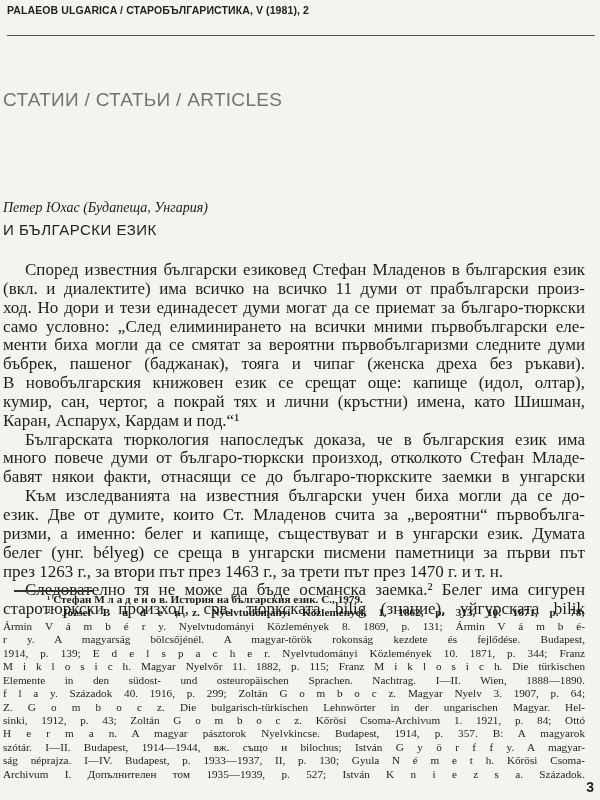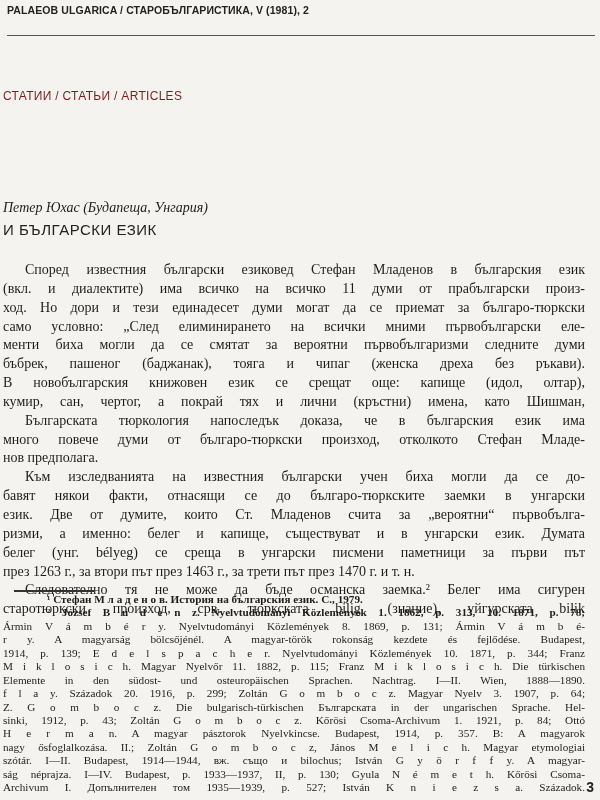--- a/index.html
+++ b/index.html
@@ -17,7 +17,7 @@
   }
   .section-head {
     position:absolute; left:3px; top:89px;
-    font-family:"Liberation Sans", sans-serif; font-size:12px; color:#7f1d1d;
+    font-family:"Liberation Sans", sans-serif; font-size:19px; color:#737373;
     letter-spacing:0.3px; white-space:nowrap;
   }
   .author {

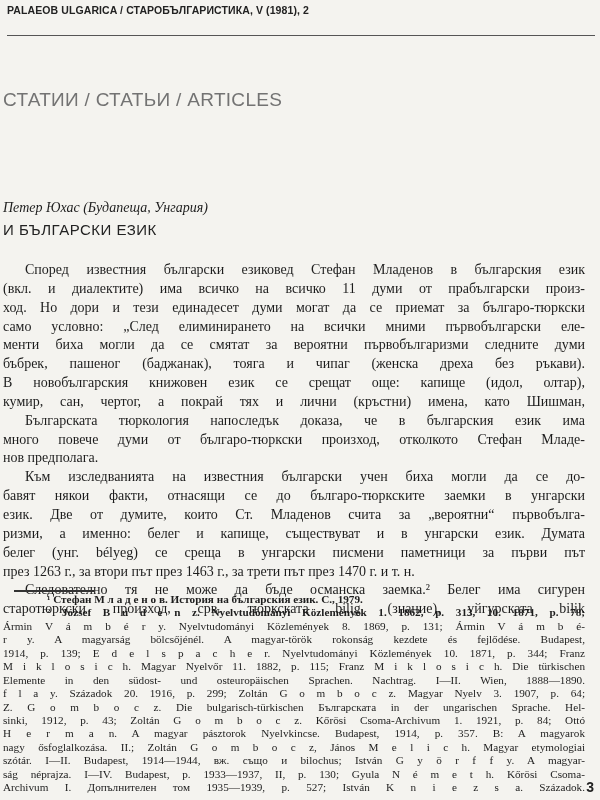--- a/index.html
+++ b/index.html
@@ -31,7 +31,7 @@
   .title div { white-space:nowrap; }
   .body-text {
     position:absolute; left:3px; top:261px; width:582px;
-    font-size:14px; line-height:18.85px;
+    font-size:17px; line-height:18.85px;
   }
   .body-text .ln { white-space:nowrap; text-align:justify; text-align-last:justify; height:18.85px; }
   .body-text .ln.last { text-align-last:left; }

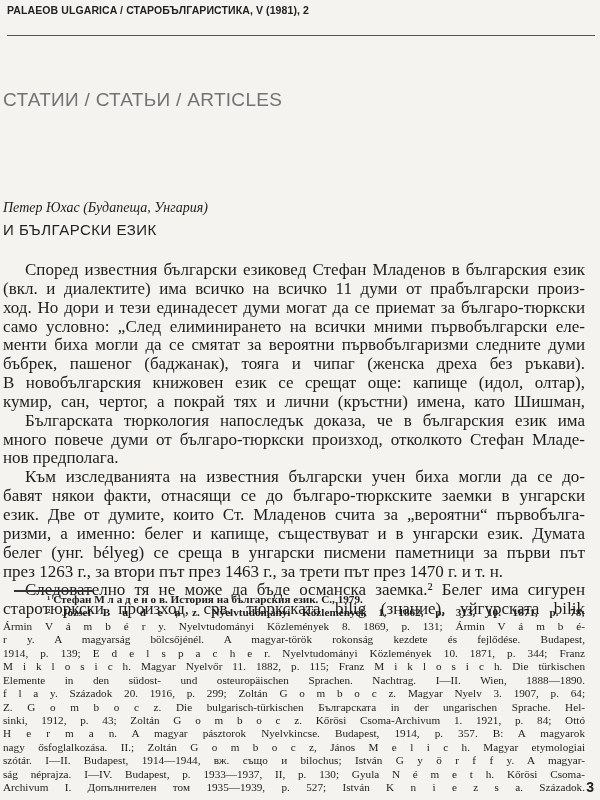--- a/index.html
+++ b/index.html
@@ -70,6 +70,7 @@
   <div class="ln">бъбрек, пашеног (баджанак), тояга и чипаг (женска дреха без ръкави).</div>
   <div class="ln">В новобългарския книжовен език се срещат още: капище (идол, олтар),</div>
   <div class="ln">кумир, сан, чертог, а покрай тях и лични (кръстни) имена, като Шишман,</div>
+  <div class="ln last">Каран, Аспарух, Кардам и под.“¹</div>
   <div class="ln ind">Българската тюркология напоследък доказа, че в българския език има</div>
   <div class="ln">много повече думи от българо-тюркски произход, отколкото Стефан Младе-</div>
   <div class="ln last">нов предполага.</div>

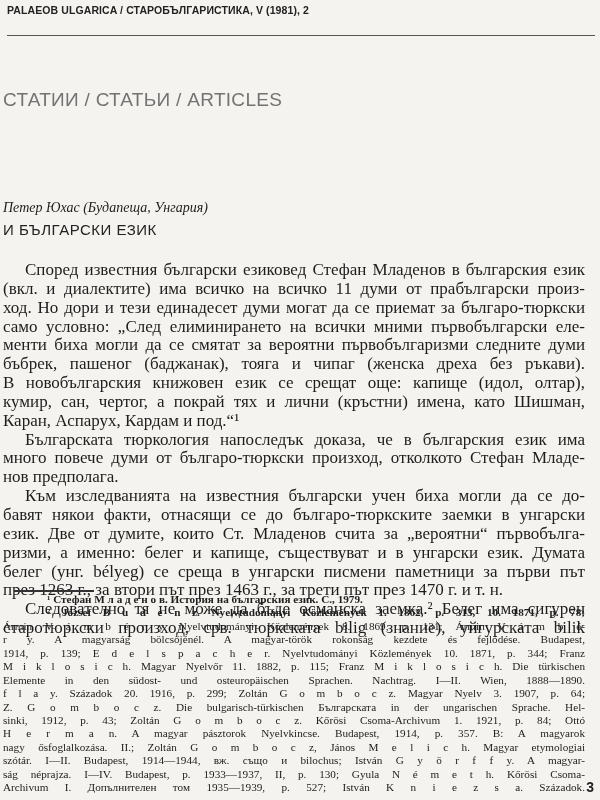--- a/index.html
+++ b/index.html
@@ -73,7 +73,6 @@
   <div class="ln last">Каран, Аспарух, Кардам и под.“¹</div>
   <div class="ln ind">Българската тюркология напоследък доказа, че в българския език има</div>
   <div class="ln">много повече думи от българо-тюркски произход, отколкото Стефан Младе-</div>
-  <div class="ln last">нов предполага.</div>
   <div class="ln ind">Към изследванията на известния български учен биха могли да се до-</div>
   <div class="ln">бавят някои факти, отнасящи се до българо-тюркските заемки в унгарски</div>
   <div class="ln">език. Две от думите, които Ст. Младенов счита за „вероятни“ първобълга-</div>

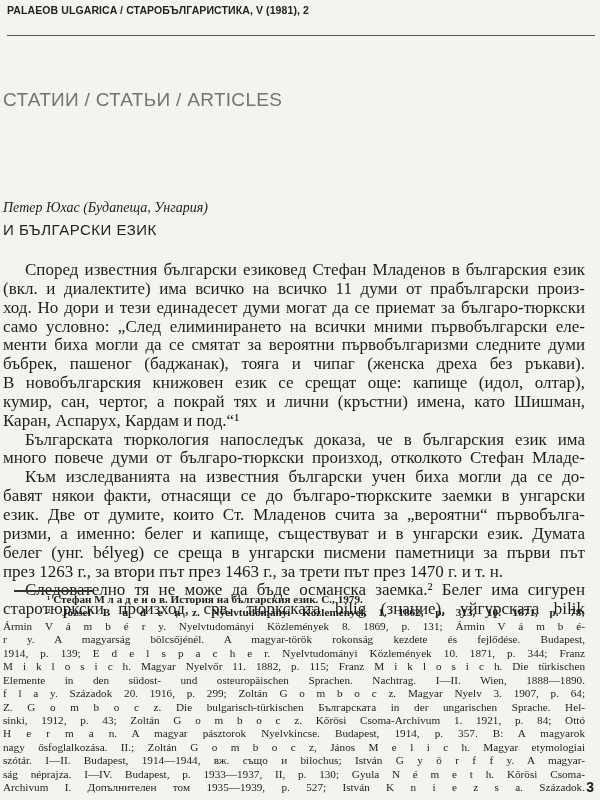--- a/index.html
+++ b/index.html
@@ -73,8 +73,8 @@
   <div class="ln last">Каран, Аспарух, Кардам и под.“¹</div>
   <div class="ln ind">Българската тюркология напоследък доказа, че в българския език има</div>
   <div class="ln">много повече думи от българо-тюркски произход, отколкото Стефан Младе-</div>
+  <div class="ln">бавят някои факти, отнасящи се до българо-тюркските заемки в унгарски</div>
   <div class="ln ind">Към изследванията на известния български учен биха могли да се до-</div>
-  <div class="ln">бавят някои факти, отнасящи се до българо-тюркските заемки в унгарски</div>
   <div class="ln">език. Две от думите, които Ст. Младенов счита за „вероятни“ първобълга-</div>
   <div class="ln">ризми, а именно: белег и капище, съществуват и в унгарски език. Думата</div>
   <div class="ln">белег (унг. bélyeg) се среща в унгарски писмени паметници за първи път</div>

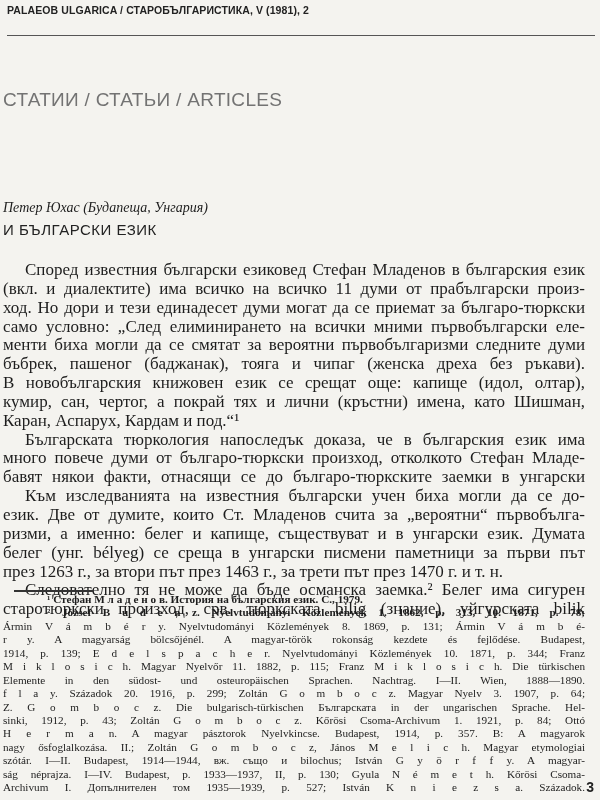--- a/index.html
+++ b/index.html
@@ -93,7 +93,7 @@
   <div class="ln">1914, p. 139; E d e l s p a c h e r. Nyelvtudományi Közlemények 10. 1871, p. 344; Franz</div>
   <div class="ln">M i k l o s i c h. Magyar Nyelvőr 11. 1882, p. 115; Franz M i k l o s i c h. Die türkischen</div>
   <div class="ln">Elemente in den südost- und osteuropäischen Sprachen. Nachtrag. I—II. Wien, 1888—1890.</div>
-  <div class="ln">f l a y. Századok 20. 1916, p. 299; Zoltán G o m b o c z. Magyar Nyelv 3. 1907, p. 64;</div>
+  <div class="ln">f l a y. Századok 40. 1916, p. 299; Zoltán G o m b o c z. Magyar Nyelv 3. 1907, p. 64;</div>
   <div class="ln">Z. G o m b o c z. Die bulgarisch-türkischen Българската in der ungarischen Sprache. Hel-</div>
   <div class="ln">sinki, 1912, p. 43; Zoltán G o m b o c z. Kőrösi Csoma-Archivum 1. 1921, p. 84; Ottó</div>
   <div class="ln">H e r m a n. A magyar pásztorok Nyelvkincse. Budapest, 1914, p. 357. B: A magyarok</div>

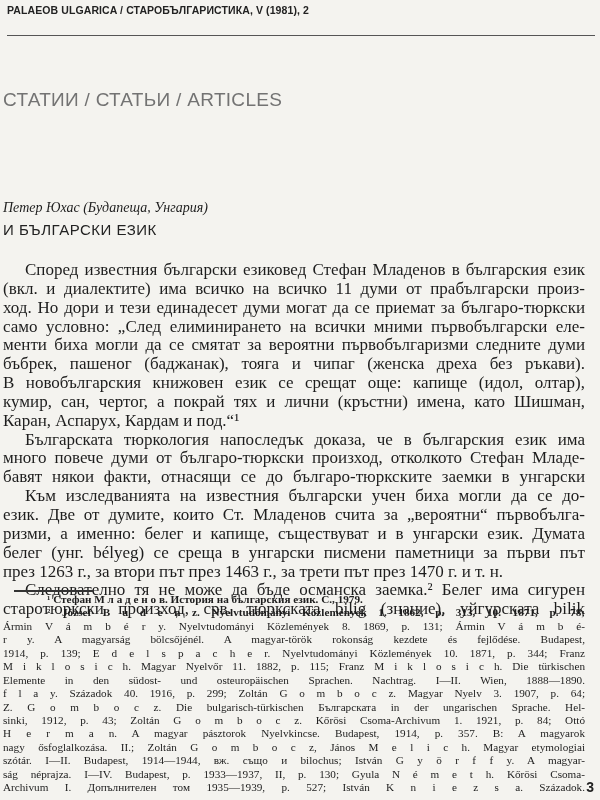--- a/index.html
+++ b/index.html
@@ -94,7 +94,7 @@
   <div class="ln">M i k l o s i c h. Magyar Nyelvőr 11. 1882, p. 115; Franz M i k l o s i c h. Die türkischen</div>
   <div class="ln">Elemente in den südost- und osteuropäischen Sprachen. Nachtrag. I—II. Wien, 1888—1890.</div>
   <div class="ln">f l a y. Századok 40. 1916, p. 299; Zoltán G o m b o c z. Magyar Nyelv 3. 1907, p. 64;</div>
-  <div class="ln">Z. G o m b o c z. Die bulgarisch-türkischen Българската in der ungarischen Sprache. Hel-</div>
+  <div class="ln">Z. G o m b o c z. Die bulgarisch-türkischen Lehnwörter in der ungarischen Magyar. Hel-</div>
   <div class="ln">sinki, 1912, p. 43; Zoltán G o m b o c z. Kőrösi Csoma-Archivum 1. 1921, p. 84; Ottó</div>
   <div class="ln">H e r m a n. A magyar pásztorok Nyelvkincse. Budapest, 1914, p. 357. B: A magyarok</div>
   <div class="ln">nagy ősfoglalkozása. II.; Zoltán G o m b o c z, János M e l i c h. Magyar etymologiai</div>

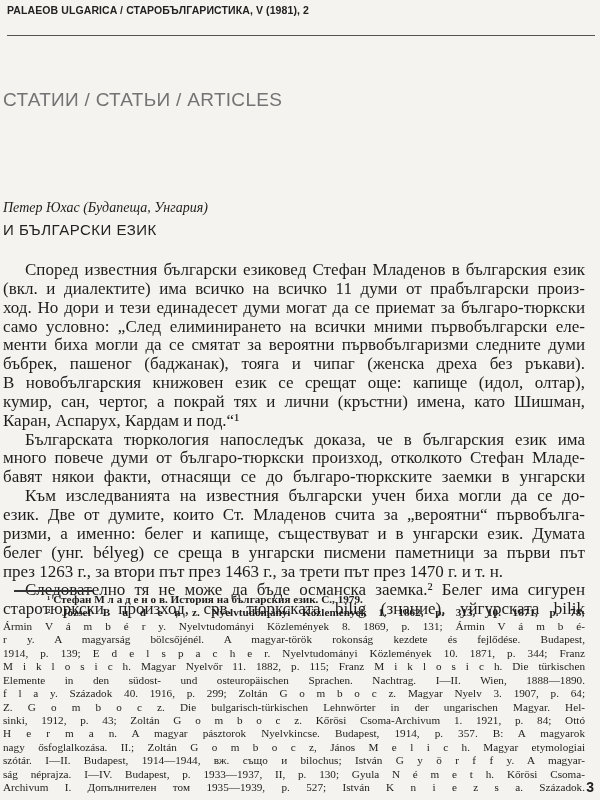--- a/index.html
+++ b/index.html
@@ -97,7 +97,6 @@
   <div class="ln">Z. G o m b o c z. Die bulgarisch-türkischen Lehnwörter in der ungarischen Magyar. Hel-</div>
   <div class="ln">sinki, 1912, p. 43; Zoltán G o m b o c z. Kőrösi Csoma-Archivum 1. 1921, p. 84; Ottó</div>
   <div class="ln">H e r m a n. A magyar pásztorok Nyelvkincse. Budapest, 1914, p. 357. B: A magyarok</div>
-  <div class="ln">nagy ősfoglalkozása. II.; Zoltán G o m b o c z, János M e l i c h. Magyar etymologiai</div>
   <div class="ln">szótár. I—II. Budapest, 1914—1944, вж. също и bilochus; István G y ö r f f y. A magyar-</div>
   <div class="ln">ság néprajza. I—IV. Budapest, p. 1933—1937, II, p. 130; Gyula N é m e t h. Kőrösi Csoma-</div>
   <div class="ln">Archivum I. Допълнителен том 1935—1939, p. 527; István K n i e z s a. Századok.</div>

